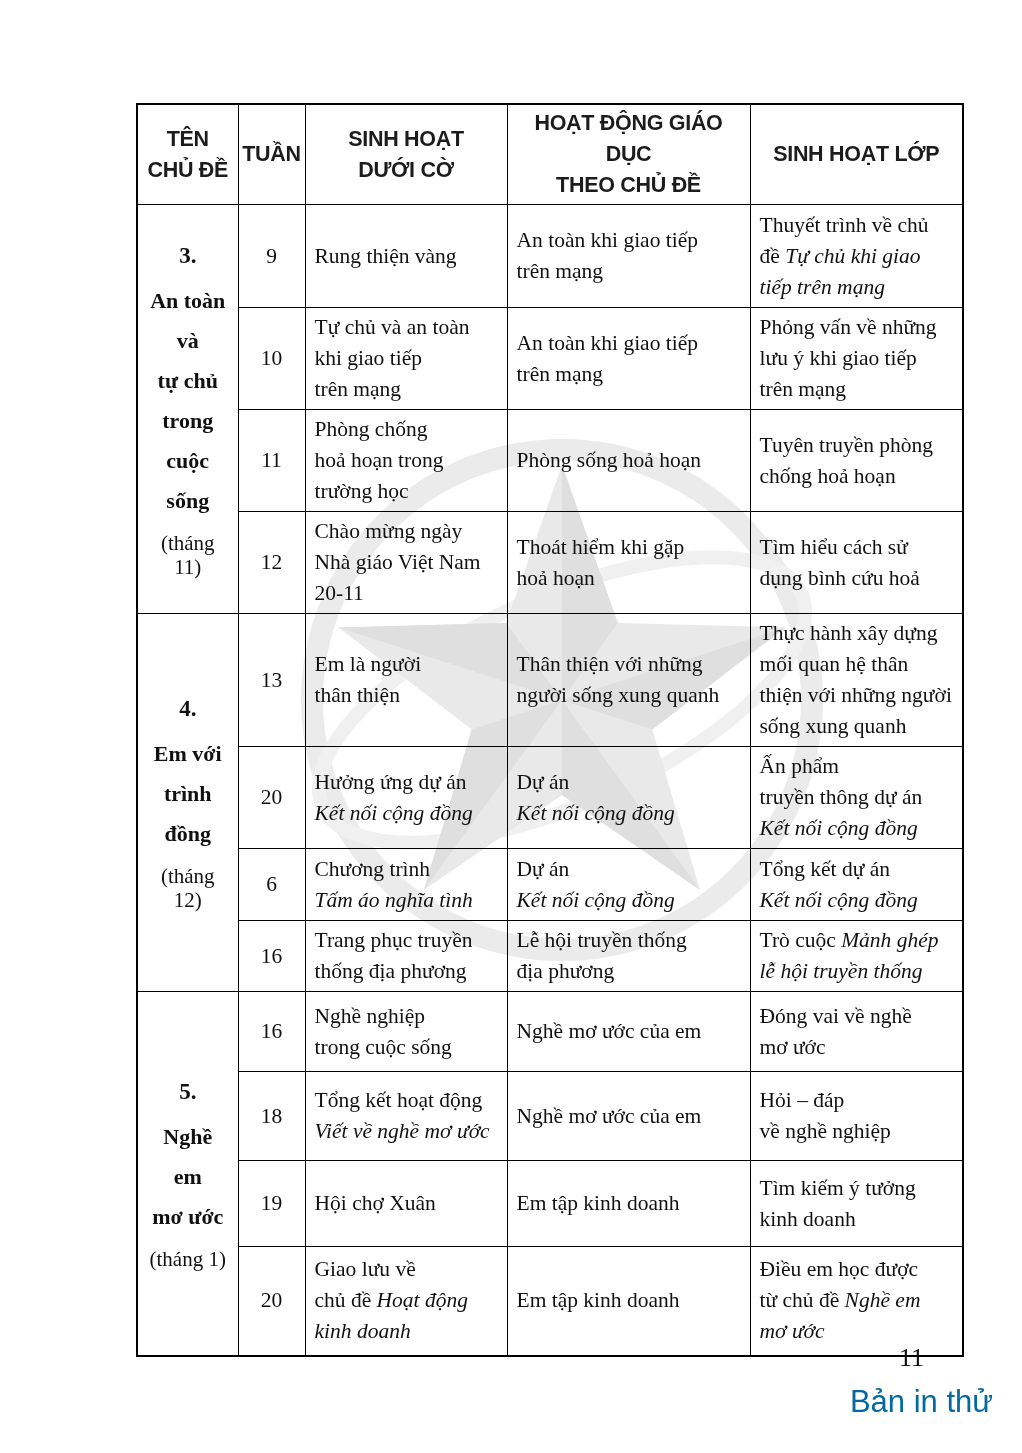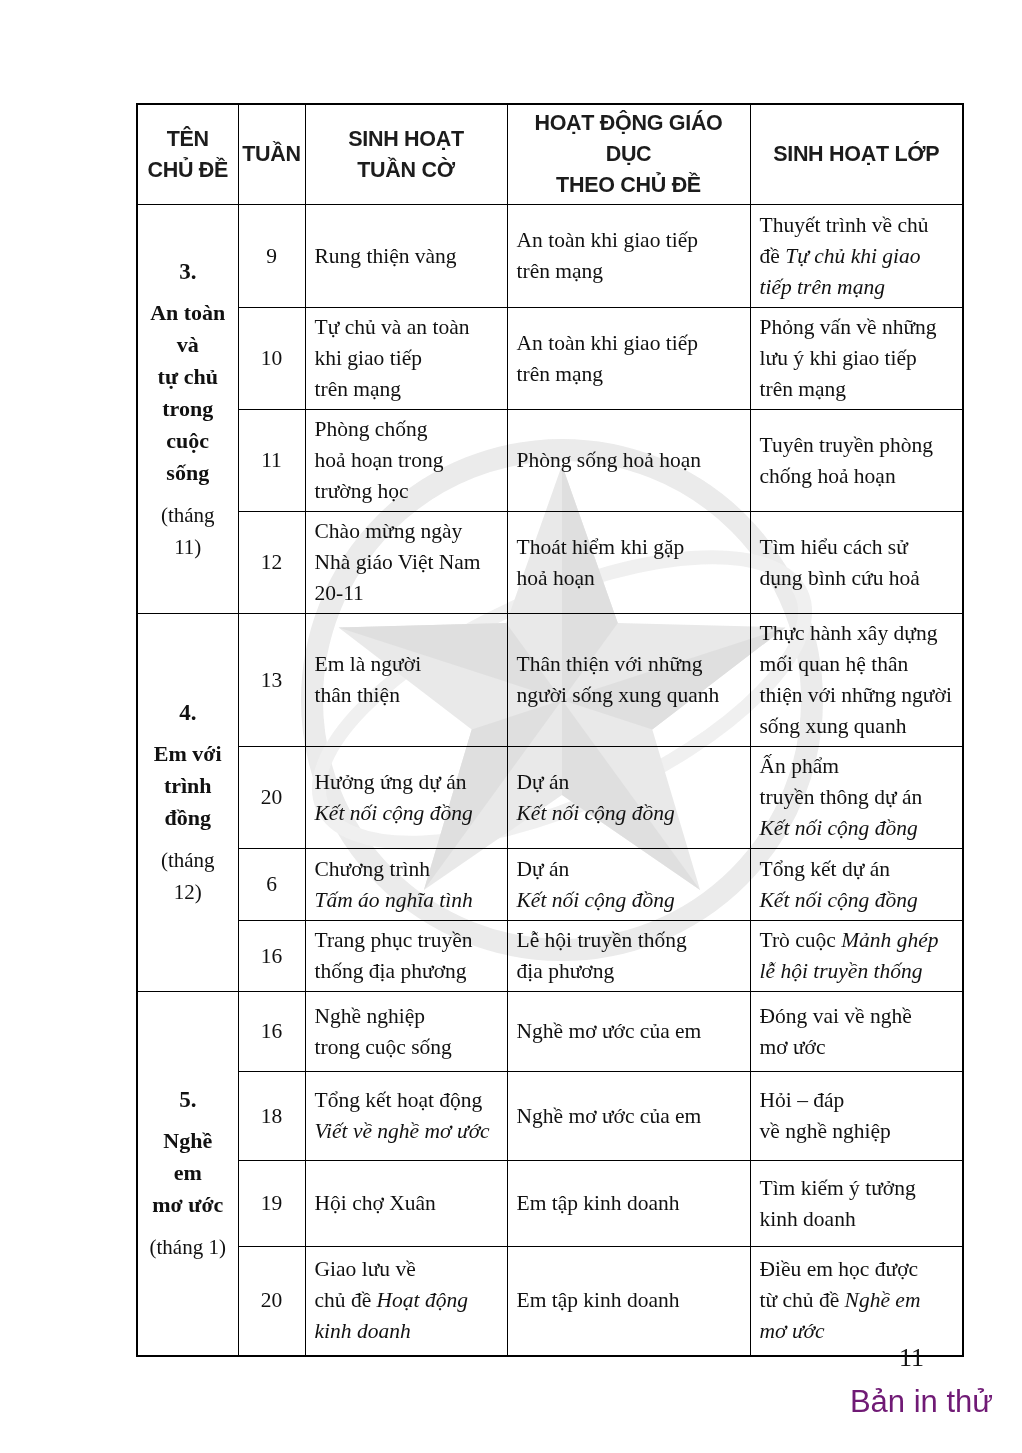--- a/index.html
+++ b/index.html
@@ -81,7 +81,7 @@
 CHỦ ĐỀ</th>
       <th class="hdr">TUẦN</th>
       <th class="hdr">SINH HOẠT
-TUẦN CỜ</th>
+DƯỚI CỜ</th>
       <th class="hdr">HOẠT ĐỘNG GIÁO DỤC
 THEO CHỦ ĐỀ</th>
       <th class="hdr">SINH HOẠT LỚP</th>

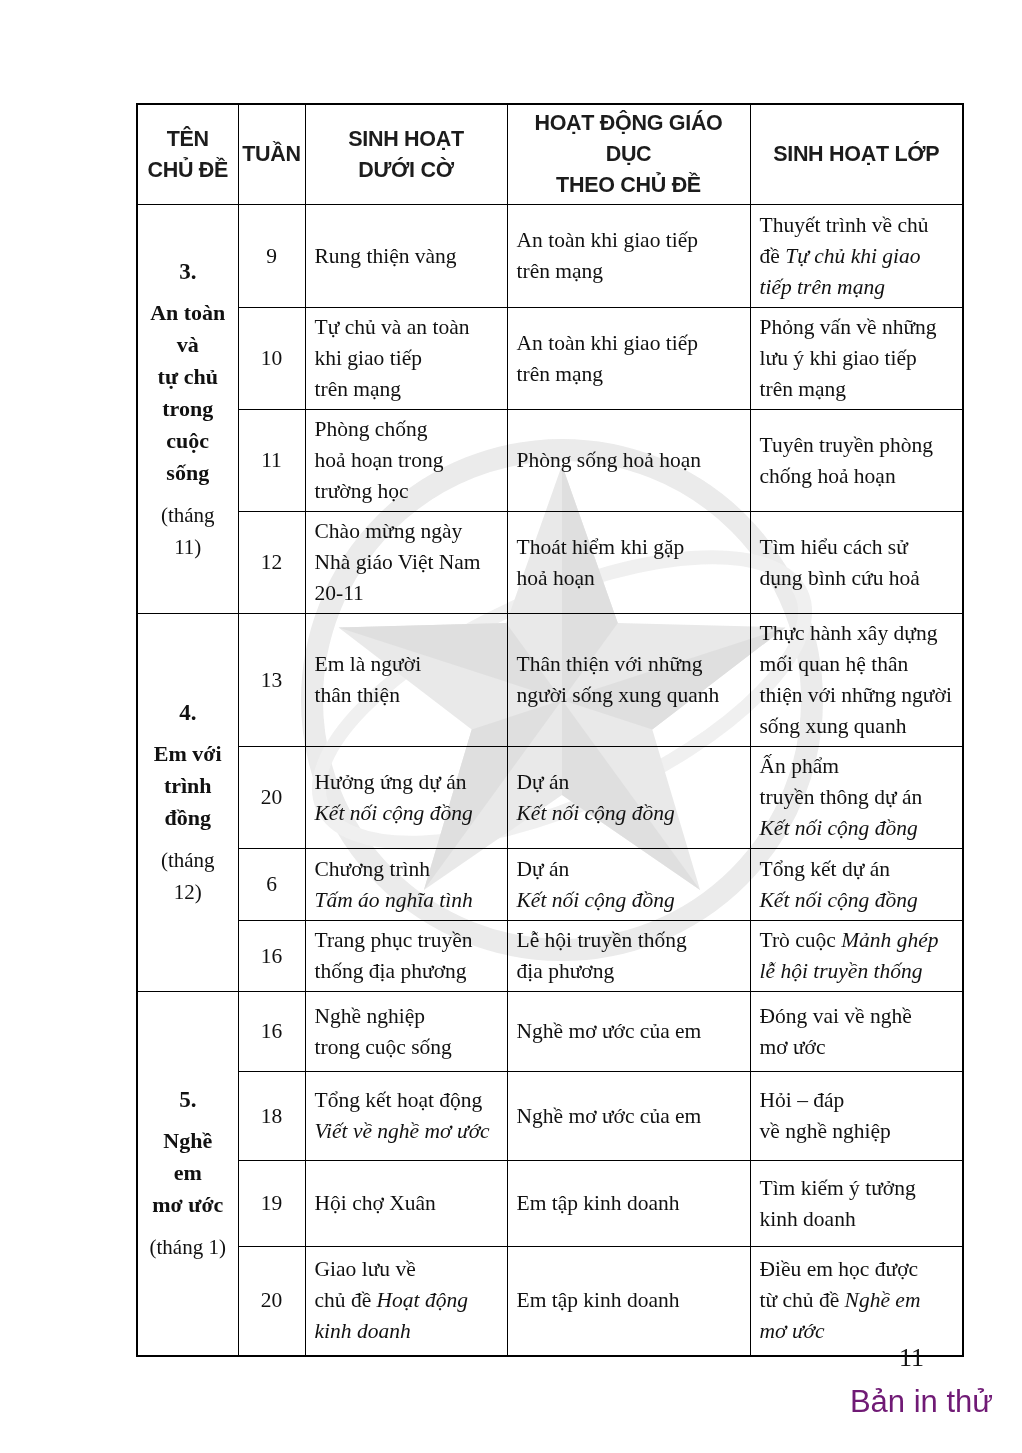--- a/index.html
+++ b/index.html
@@ -35,7 +35,7 @@
     background:#f1f1f1;text-align:center;padding:4px 2px;
   }
   .topic-number{font-weight:bold;font-size:23px;margin-bottom:10px;}
-  .topic-title{font-weight:bold;font-size:22px;line-height:32px;white-space:pre-line;}
+  .topic-title{font-weight:bold;font-size:22px;line-height:40px;white-space:pre-line;}
   .topic-month{font-size:21px;line-height:32px;margin-top:10px;white-space:pre-line;}
   td.week{text-align:center;font-size:22px;padding:2px;}
   td.cell{text-align:left;padding:4px 6px 4px 9px;}

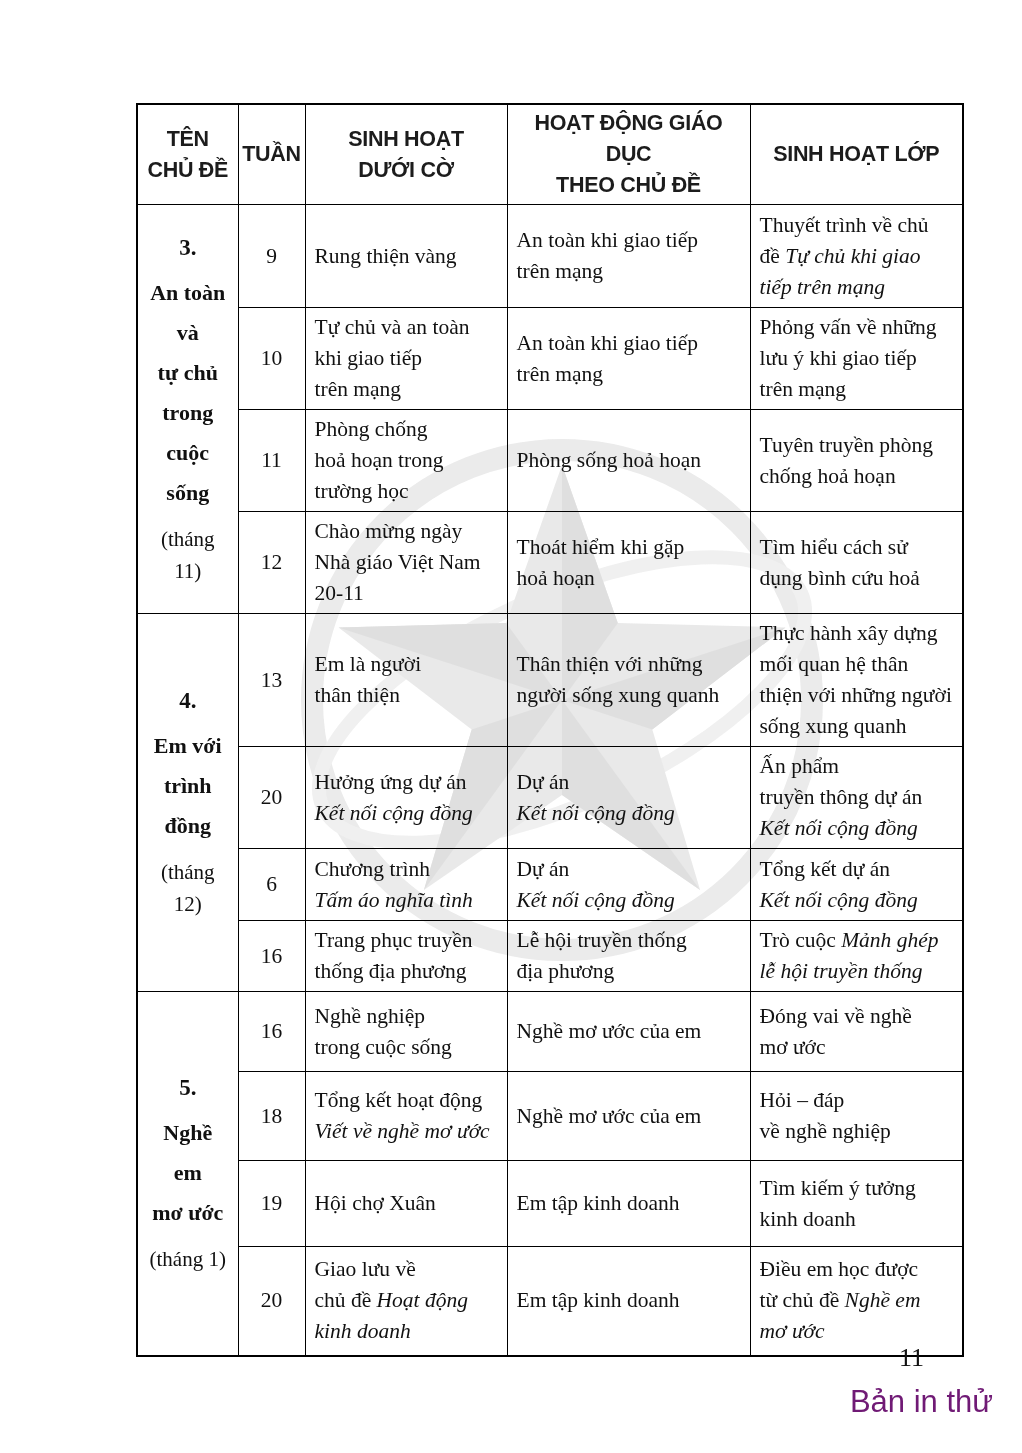--- a/index.html
+++ b/index.html
@@ -36,7 +36,7 @@
   }
   .topic-number{font-weight:bold;font-size:23px;margin-bottom:10px;}
   .topic-title{font-weight:bold;font-size:22px;line-height:40px;white-space:pre-line;}
-  .topic-month{font-size:21px;line-height:32px;margin-top:10px;white-space:pre-line;}
+  .topic-month{font-size:21px;line-height:24px;margin-top:10px;white-space:pre-line;}
   td.week{text-align:center;font-size:22px;padding:2px;}
   td.cell{text-align:left;padding:4px 6px 4px 9px;}
   td.cell em{}

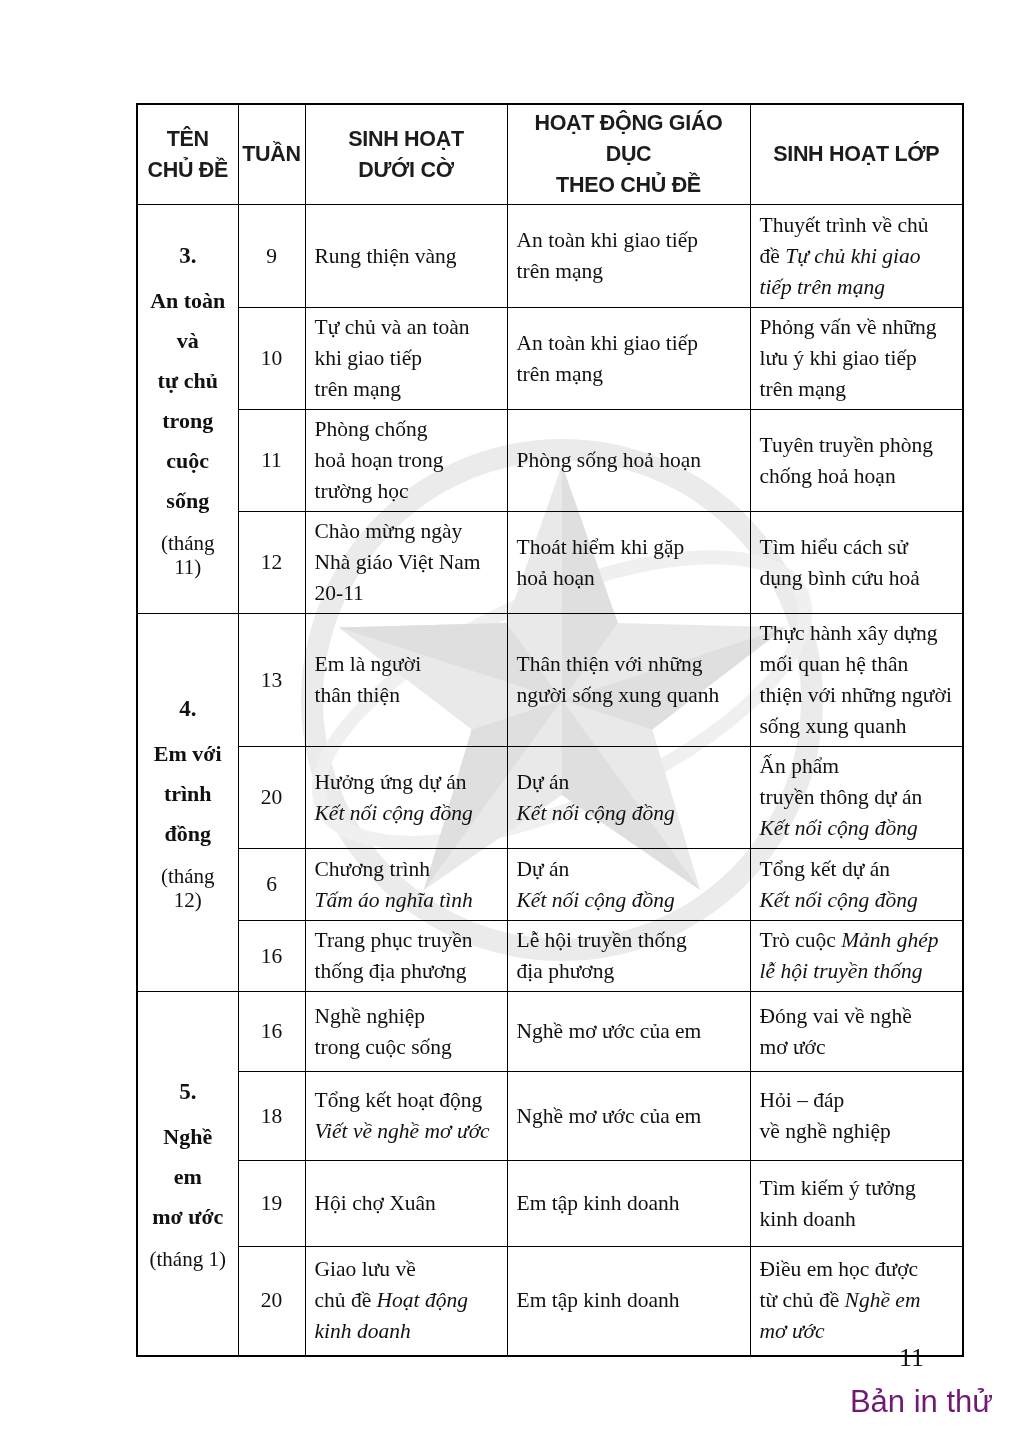--- a/index.html
+++ b/index.html
@@ -48,7 +48,7 @@
   .draft-label{
     position:absolute;top:1384px;right:29px;z-index:1;
     font-family:"Liberation Sans","DejaVu Sans",sans-serif;
-    font-size:31px;color:#701a75;
+    font-size:31px;color:#0369a1;
   }
 </style>
 </head>

